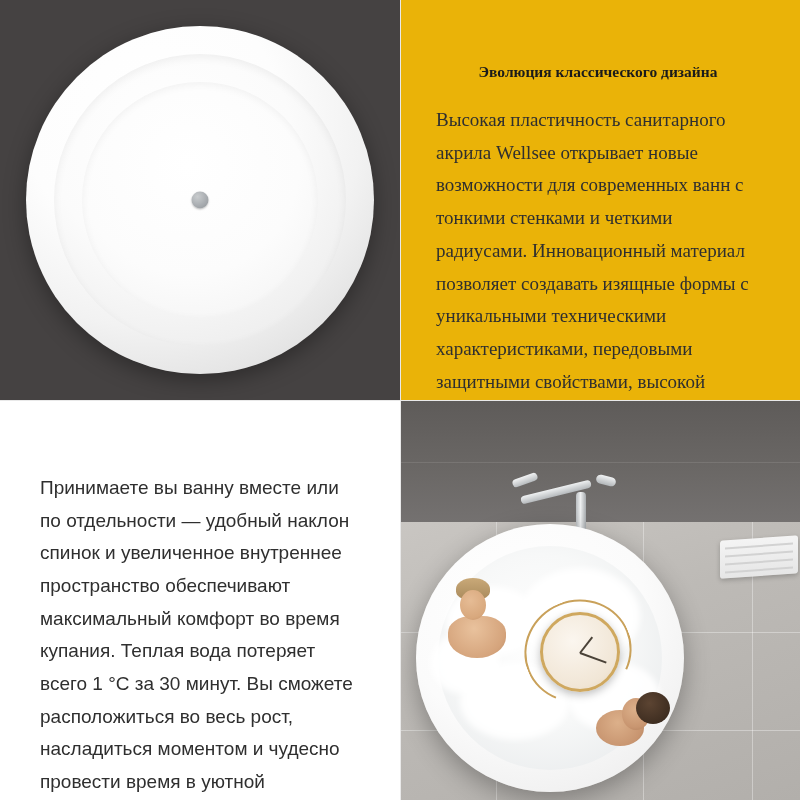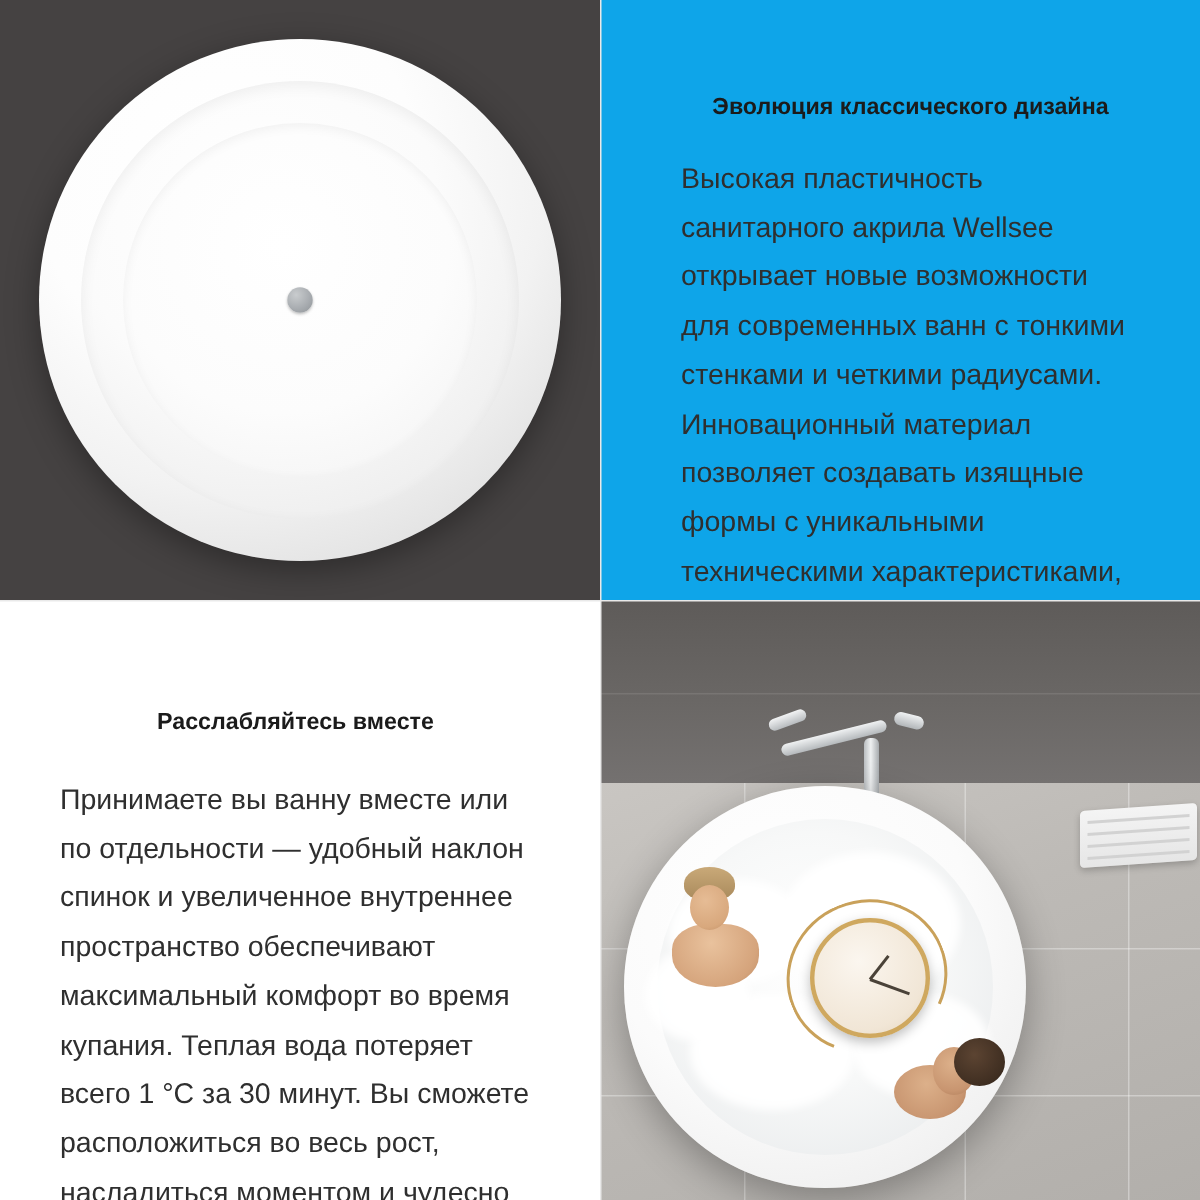--- a/index.html
+++ b/index.html
@@ -82,9 +82,10 @@
 
   
   .text-cell {
-    background: #0ea5e9;
-    padding: 62px 40px 0 54px;
+    background: #eab308;
+    padding: 62px 40px 0 36px;
     box-sizing: border-box;
+    font-family: Liberation Serif, serif;
   }
   .block-title {
     font-size: 15.5px;

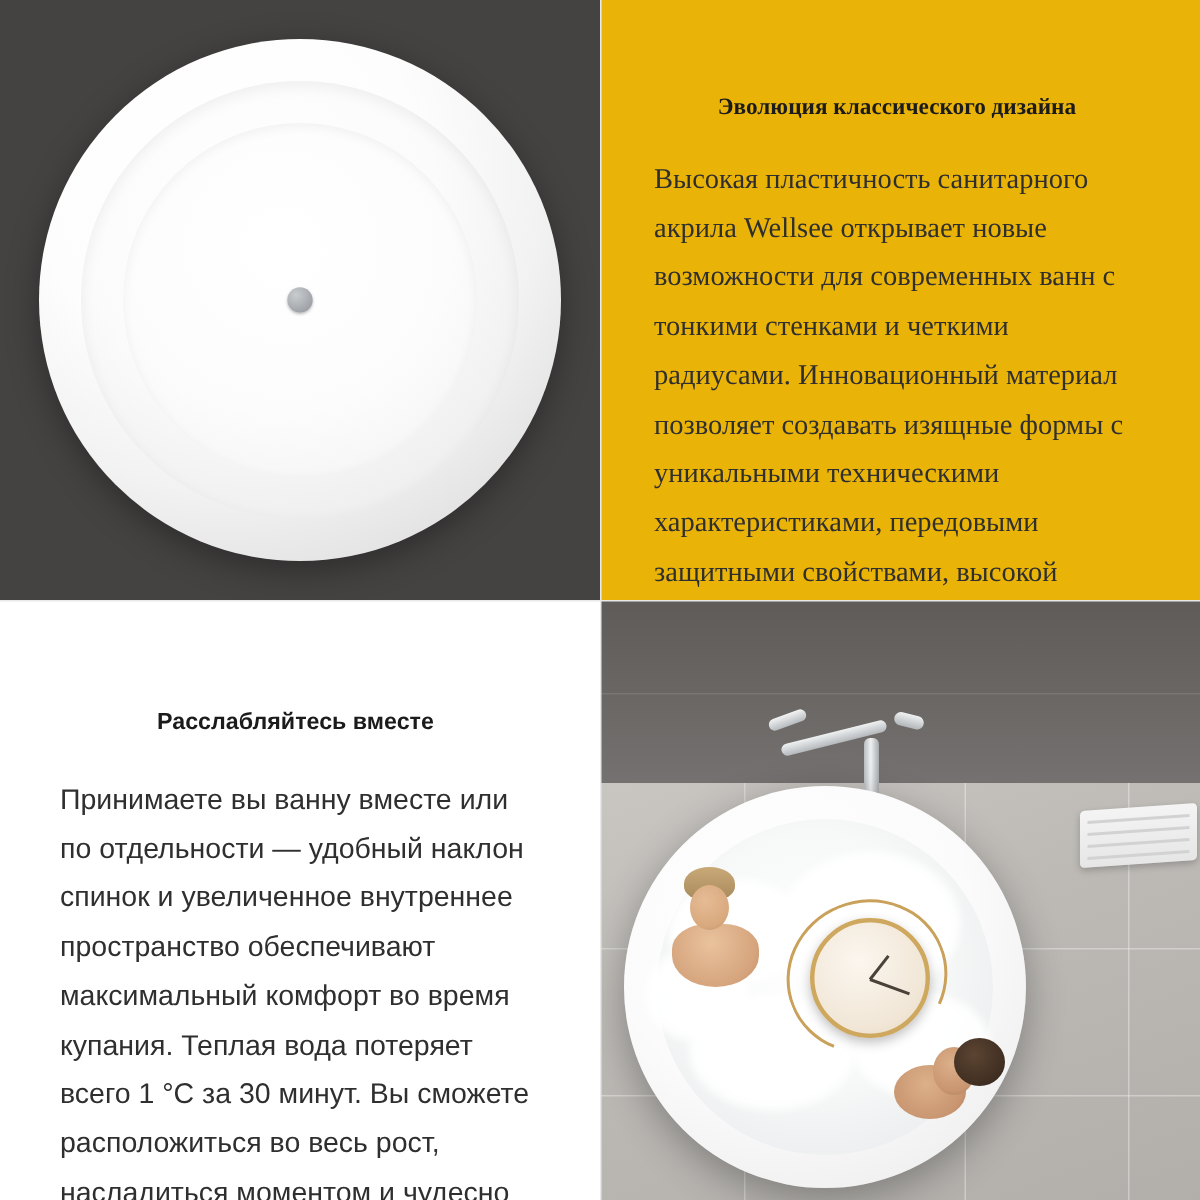--- a/index.html
+++ b/index.html
@@ -369,7 +369,6 @@
   </div>
 
   <div class="cell text-cell-2">
-    <h2 class="block-title">Расслабляйтесь вместе</h2>
     <p class="block-body">Принимаете вы ванну вместе или по отдельности — удобный наклон спинок и увеличенное внутреннее пространство обеспечивают максимальный комфорт во время купания. Теплая вода потеряет всего 1 °C за 30 минут. Вы сможете расположиться во весь рост, насладиться моментом и чудесно провести время в уютной атмосфере. Расслабляющая ванна — лучшее средство от стресса.</p>
   </div>
 

